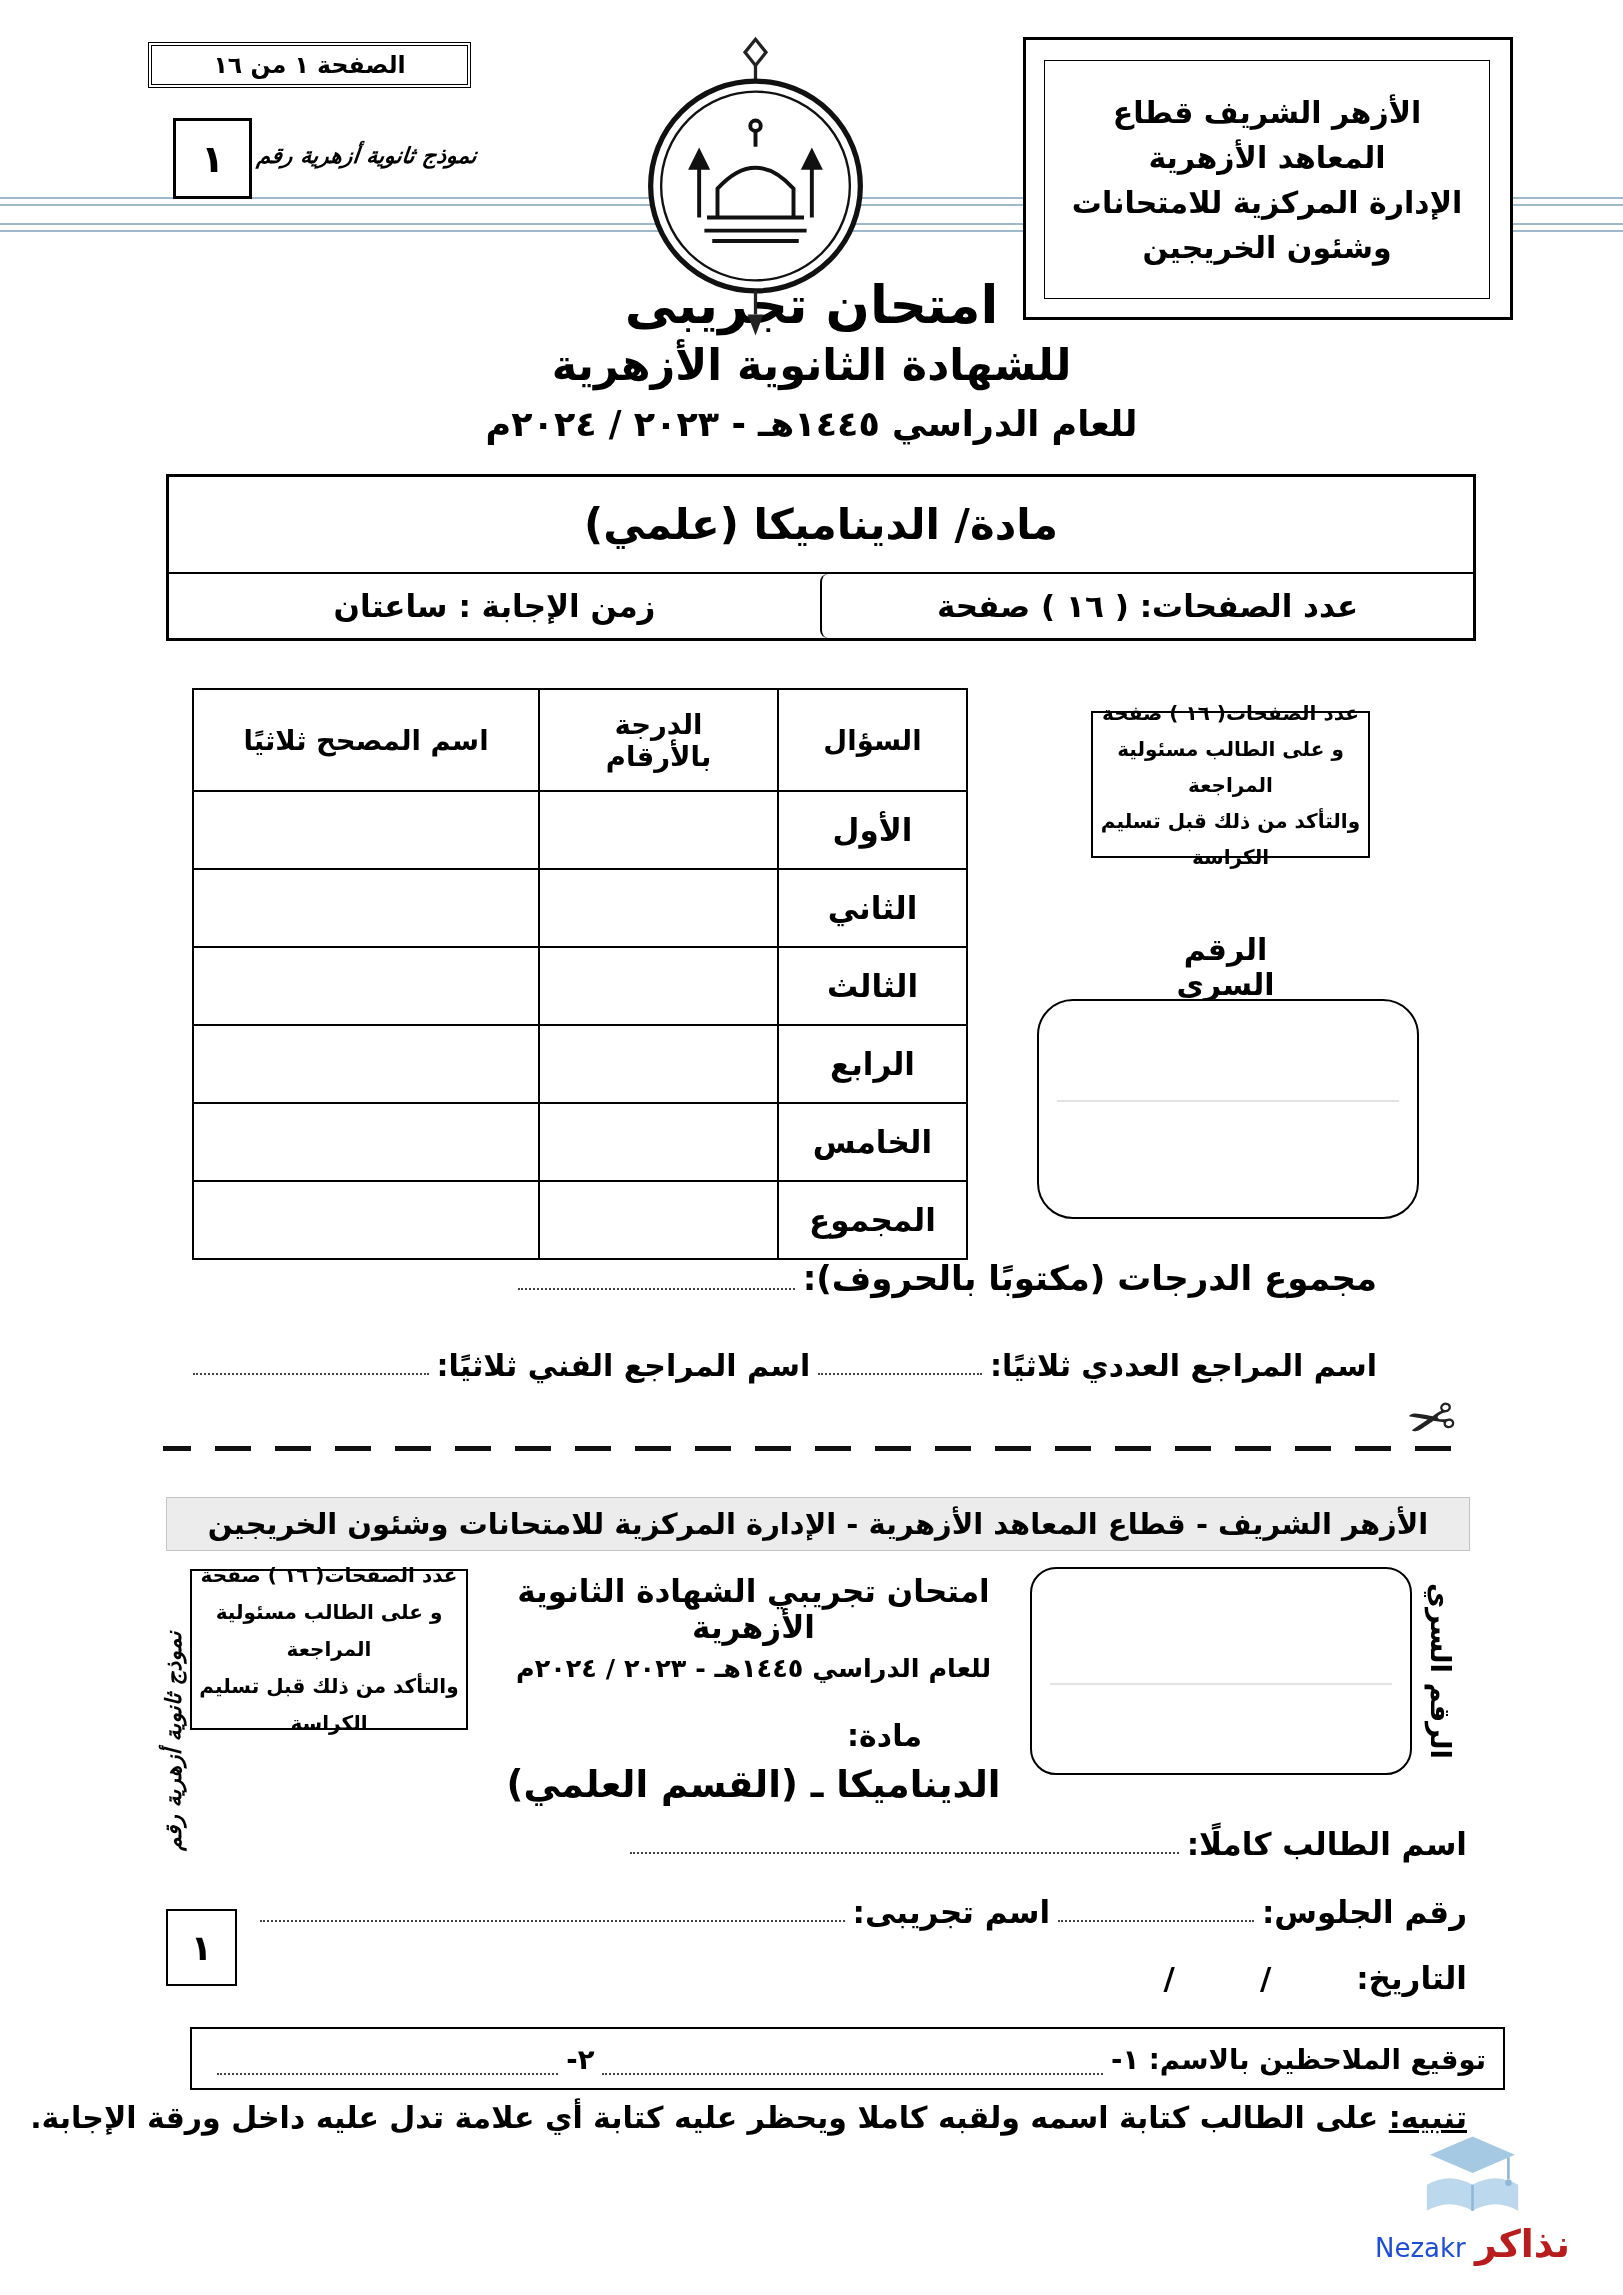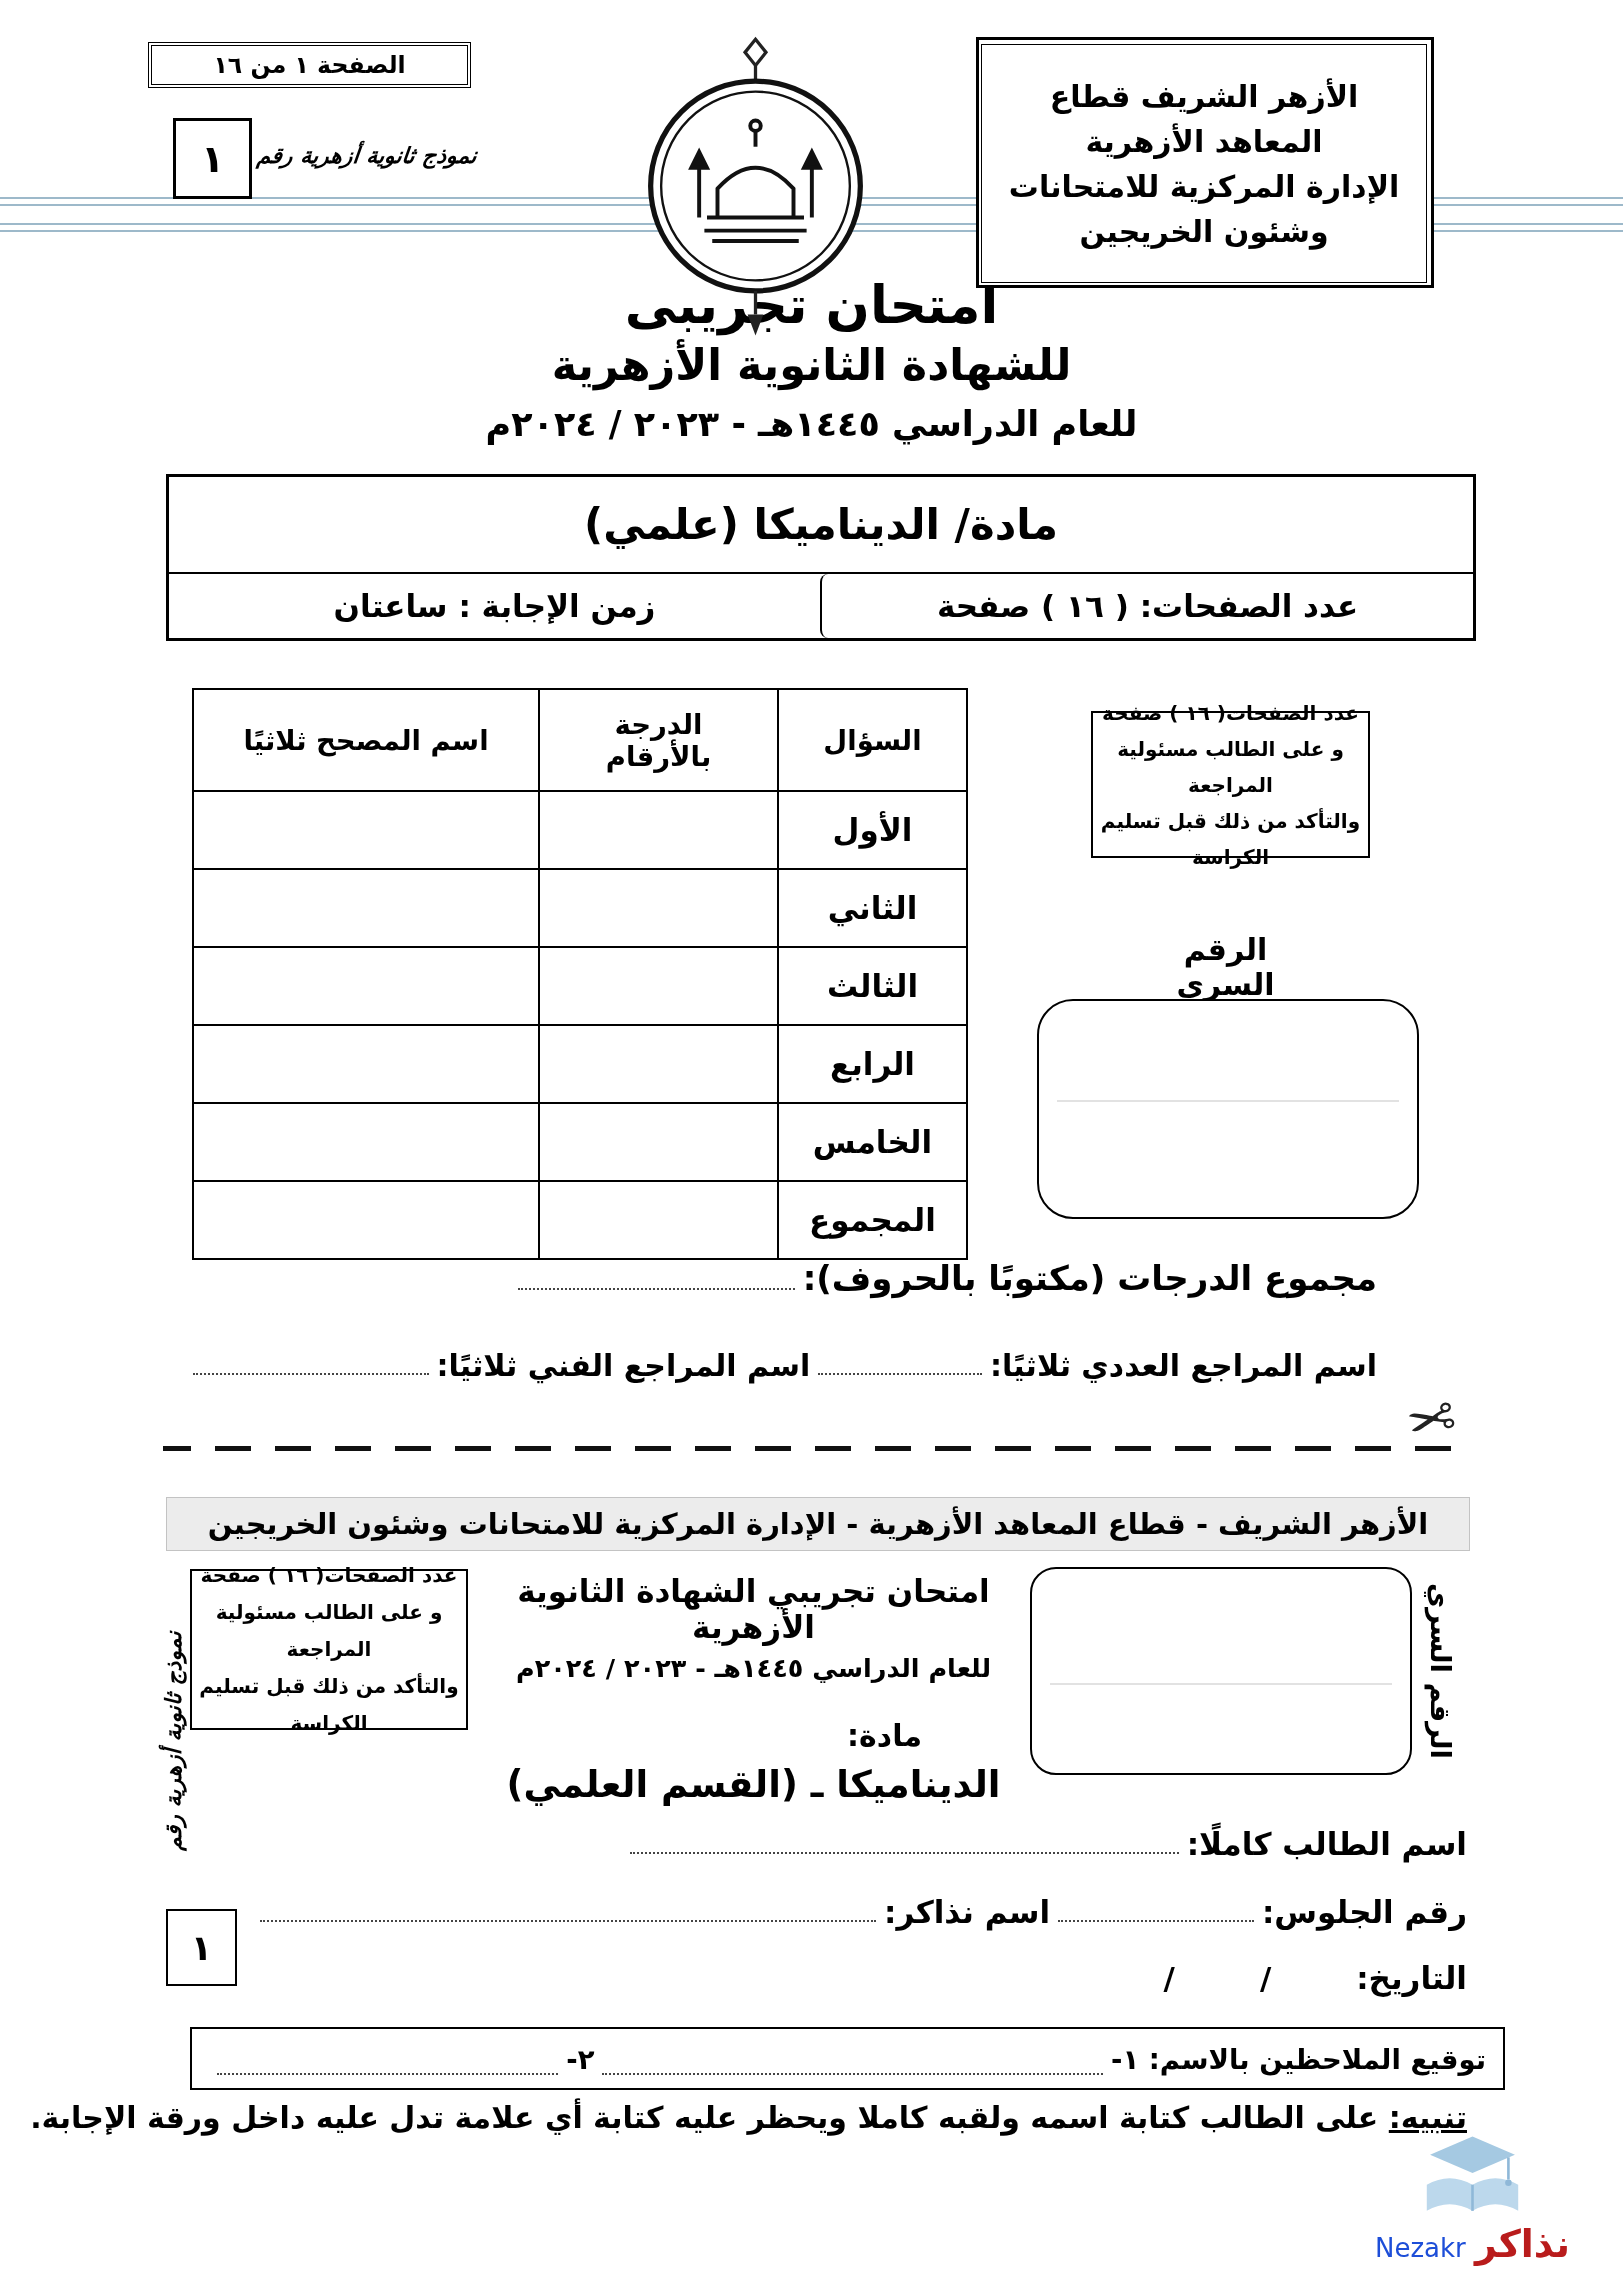--- a/index.html
+++ b/index.html
@@ -28,7 +28,7 @@
   .logo{position:absolute;left:631px;top:34px;z-index:2;}
 
   
-  .org-box{position:absolute;left:976px;top:37px;width:444px;height:237px;border:3.9px solid #000;background:#fff;padding:4px;z-index:2;}
+  .org-box{position:absolute;left:1023px;top:37px;width:444px;height:237px;border:3.9px solid #000;background:#fff;padding:20px;z-index:2;}
   .org-inner{width:100%;height:100%;border:1.3px solid #000;display:flex;flex-direction:column;align-items:center;
     justify-content:center;font-weight:bold;font-size:30px;line-height:1.5;text-align:center;}
 

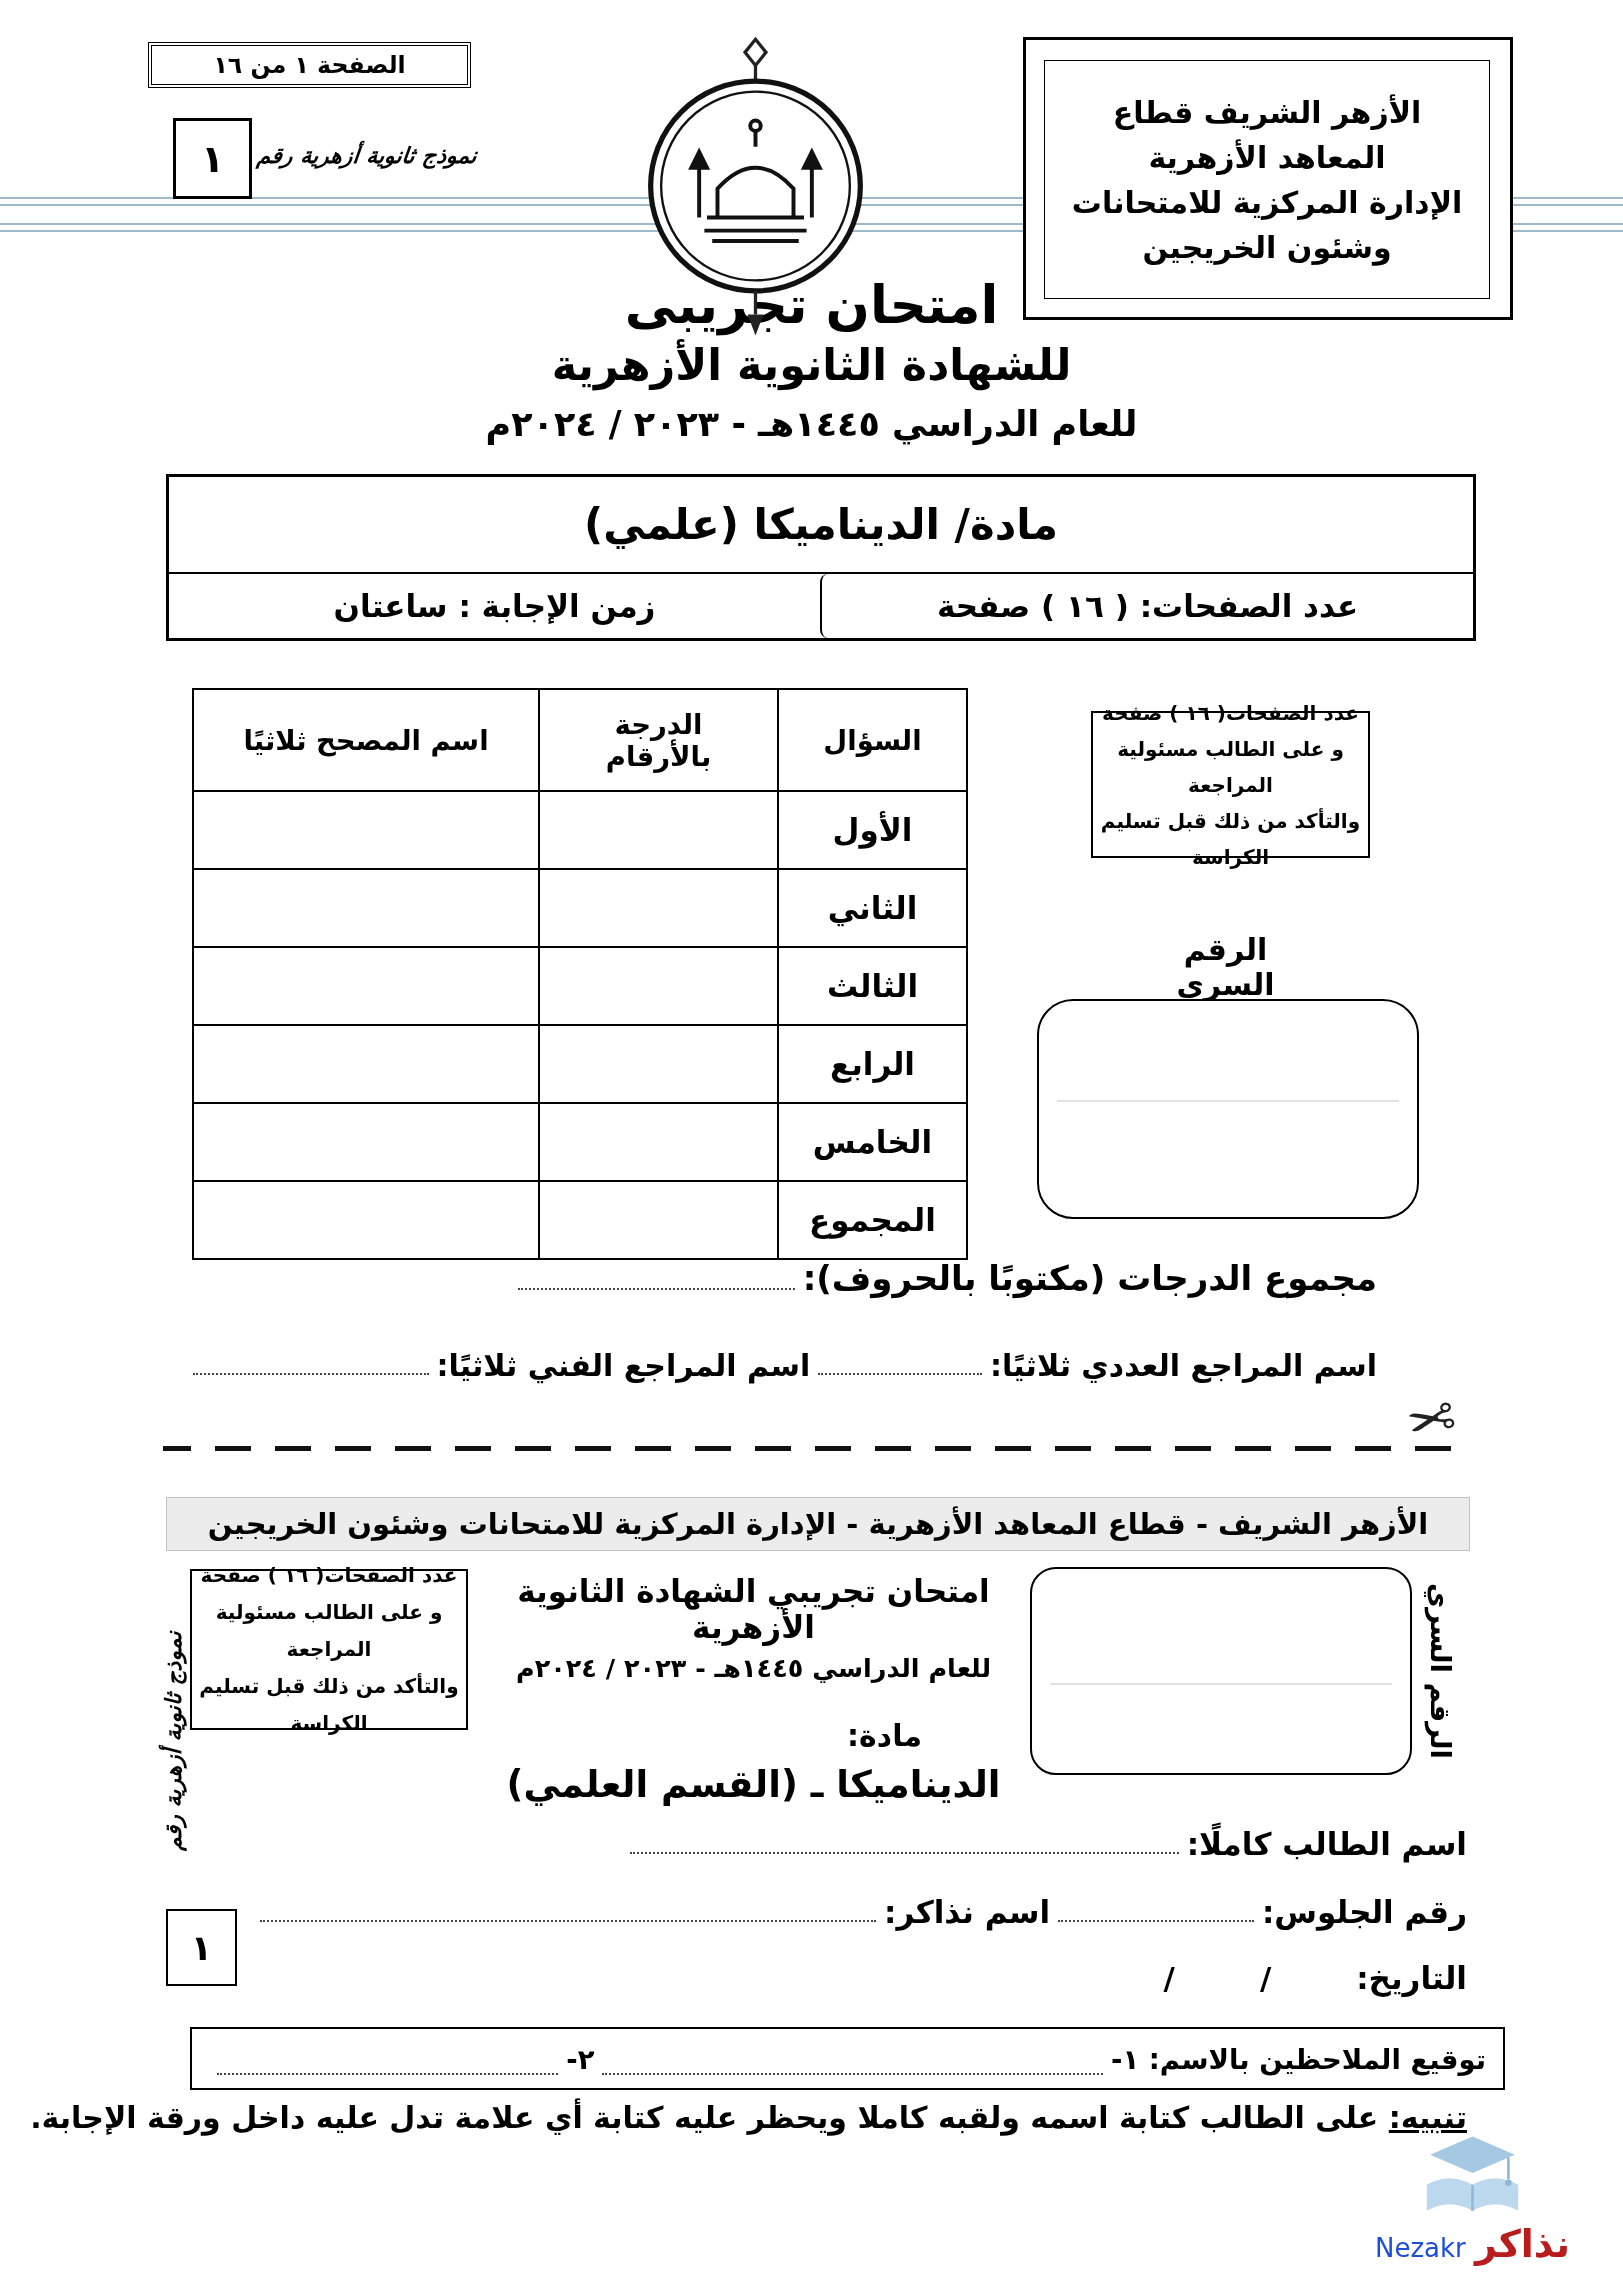--- a/index.html
+++ b/index.html
@@ -276,7 +276,7 @@
   <div class="row seat-row">
     <span>رقم الجلوس:</span>
     <span class="dots d1"></span>
-    <span>اسم نذاكر:</span>
+    <span>اسم تجريبى:</span>
     <span class="dots"></span>
   </div>
   <div class="row date-row">

